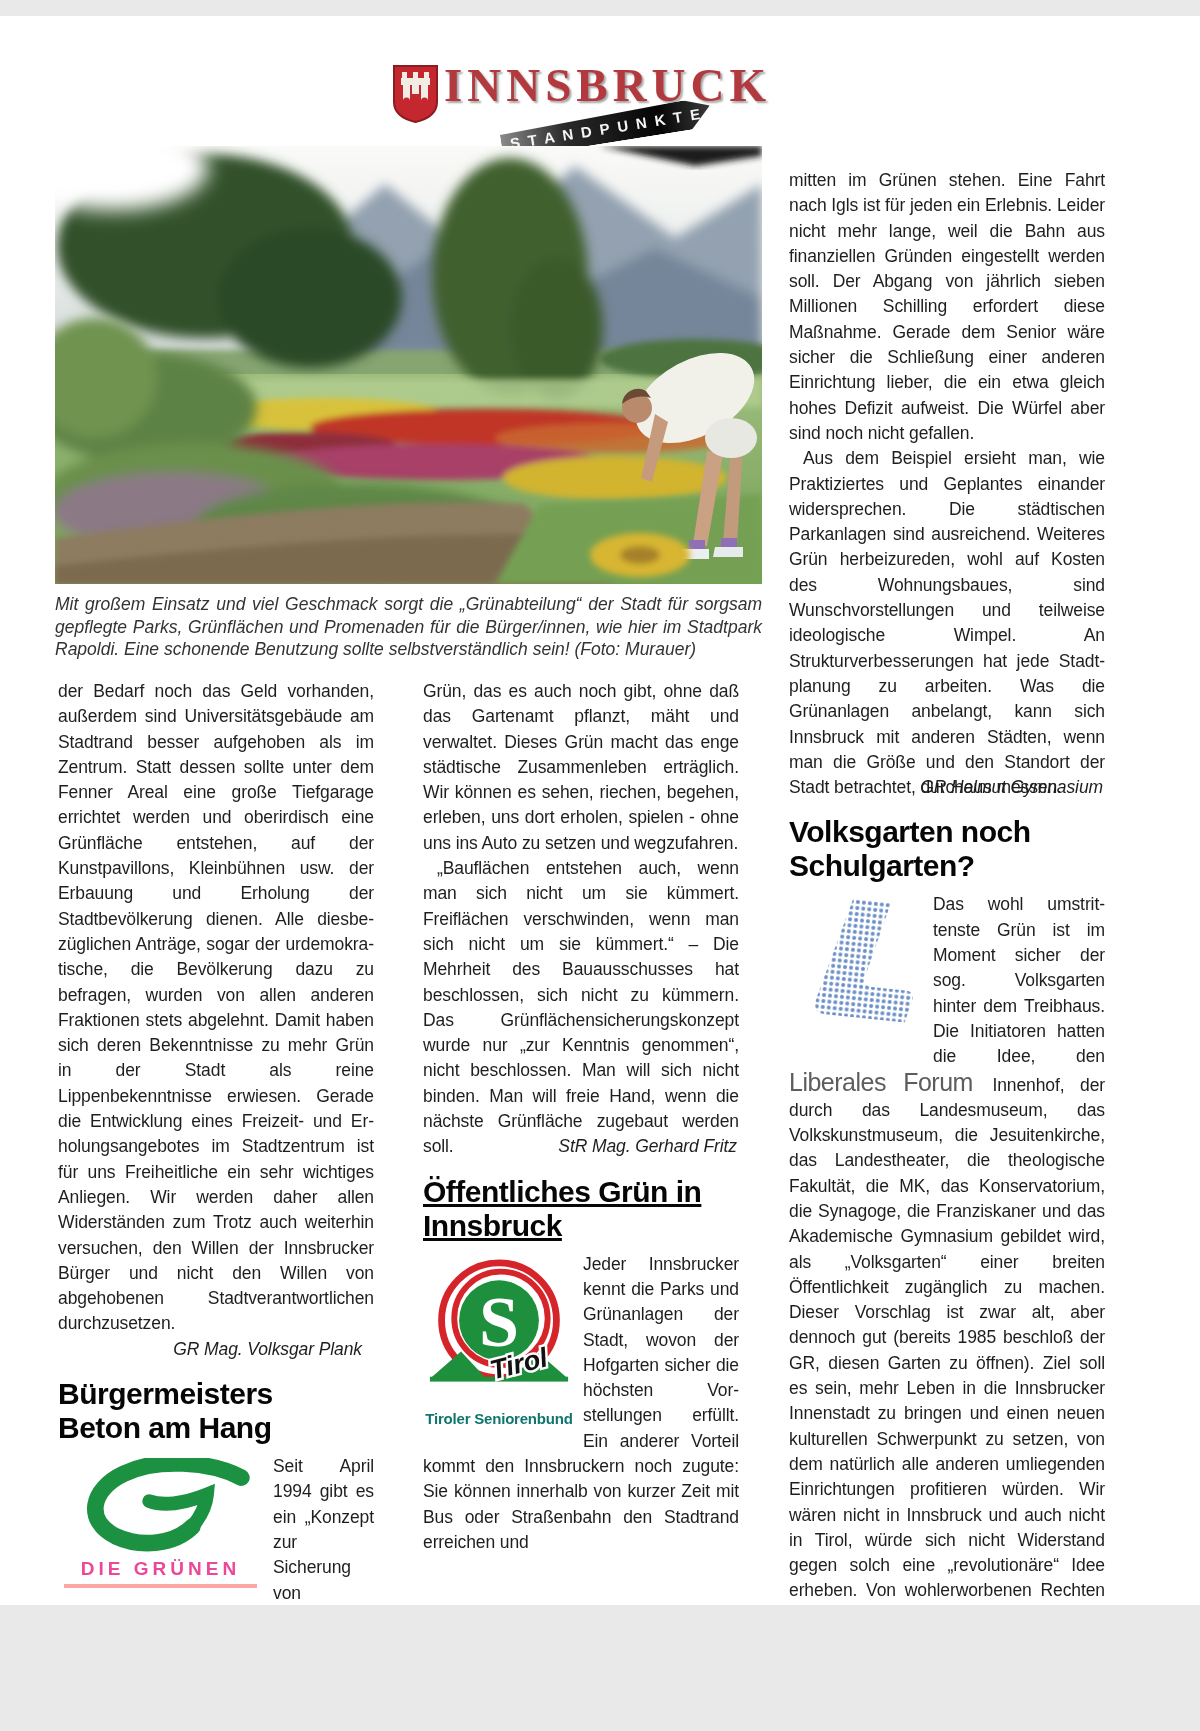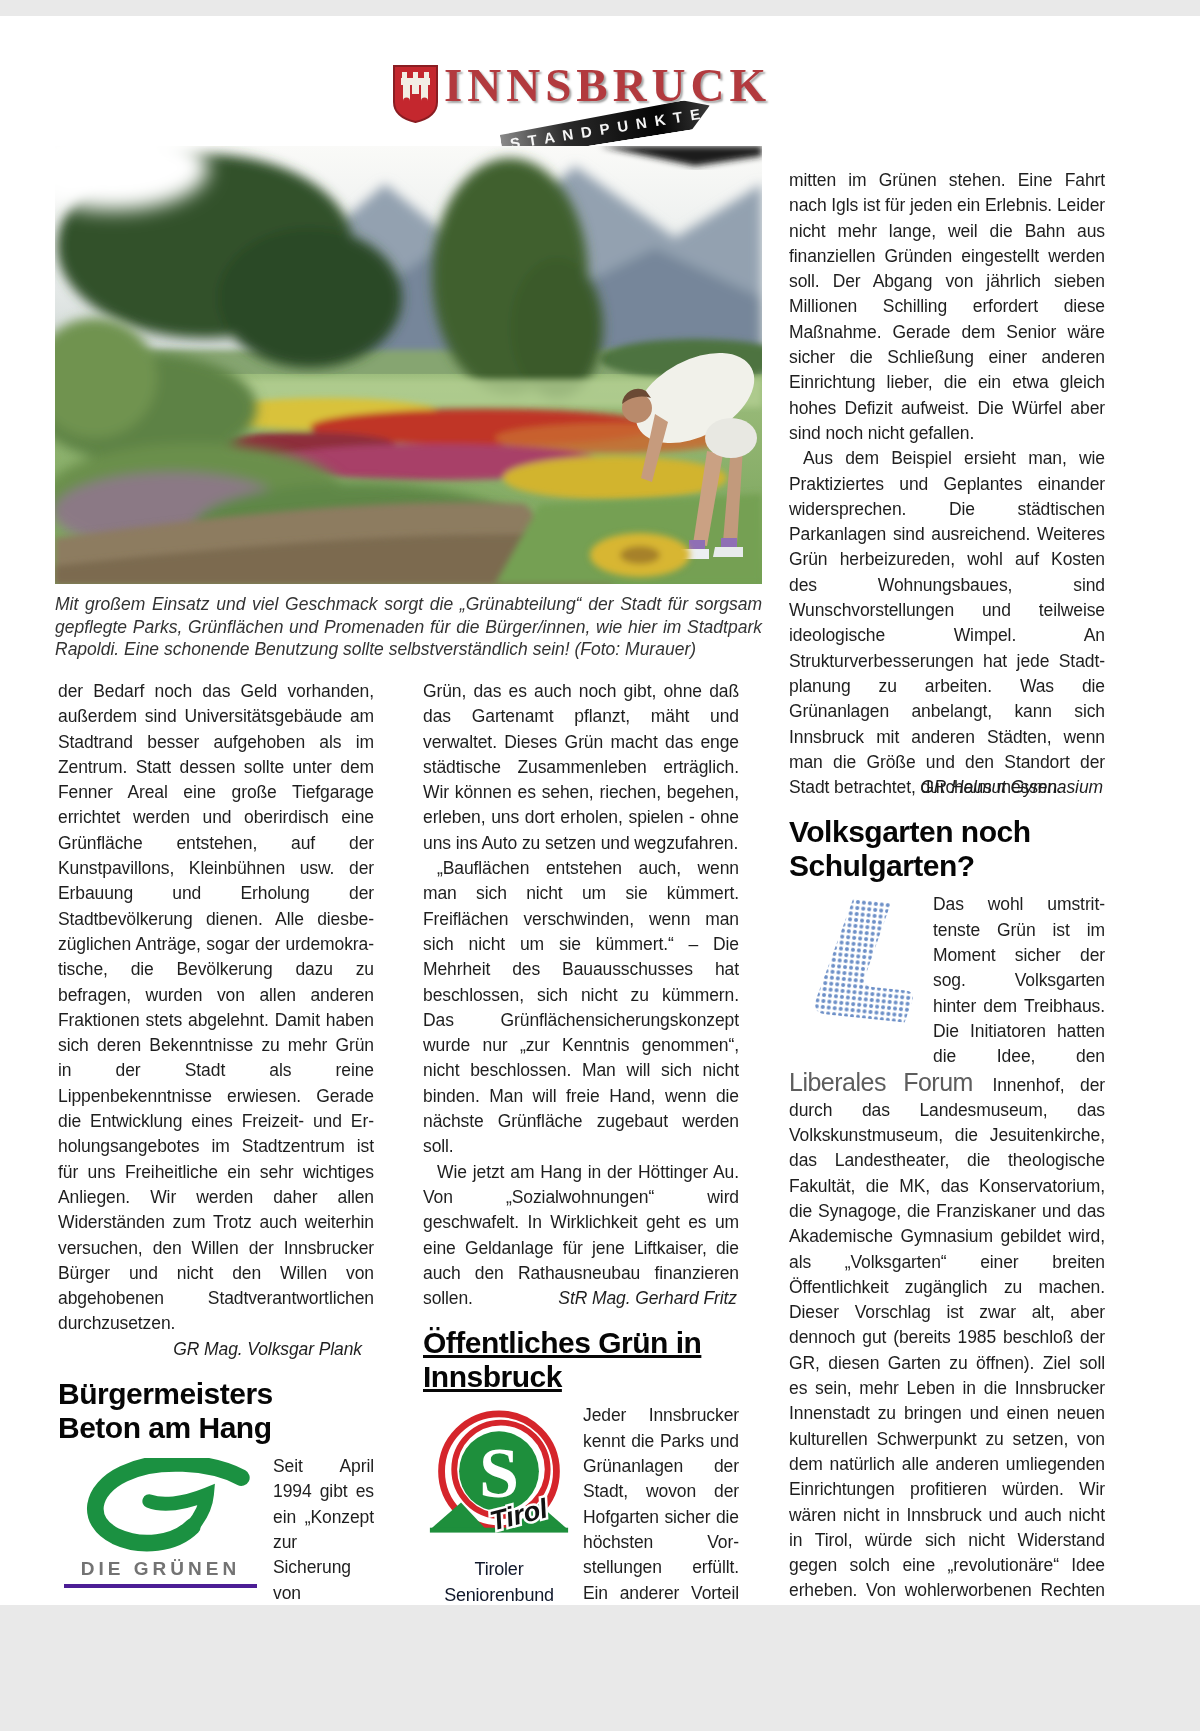--- a/index.html
+++ b/index.html
@@ -176,7 +176,6 @@
   <section class="col col2">
     <p>Grün, das es auch noch gibt, ohne daß das Gartenamt pflanzt, mäht und verwaltet. Die­ses Grün macht das enge städtische Zu­sammenleben erträglich. Wir können es se­hen, riechen, begehen, erleben, uns dort er­holen, spielen - ohne uns ins Auto zu setzen und wegzufahren.</p>
     <p class="ind">„Bauflächen entstehen auch, wenn man sich nicht um sie kümmert. Freiflächen ver­schwinden, wenn man sich nicht um sie küm­mert.“ – Die Mehrheit des Bauausschusses hat beschlossen, sich nicht zu kümmern. Das Grünflächensicherungskonzept wurde nur „zur Kenntnis genommen“, nicht beschlos­sen. Man will sich nicht binden. Man will freie Hand, wenn die nächste Grünfläche zuge­baut werden soll.</p>
-    <p class="ind">Wie jetzt am Hang in der Höttinger Au. Von „Sozialwohnungen“ wird geschwafelt. In Wirklichkeit geht es um eine Geldanlage für jene Liftkaiser, die auch den Rathaus­neubau finanzieren sollen.</p>
     <div class="sig-overlap">StR Mag. Gerhard Fritz</div>
     <h2 class="headline h2w">Öffentliches Grün in Innsbruck</h2>
     <p>

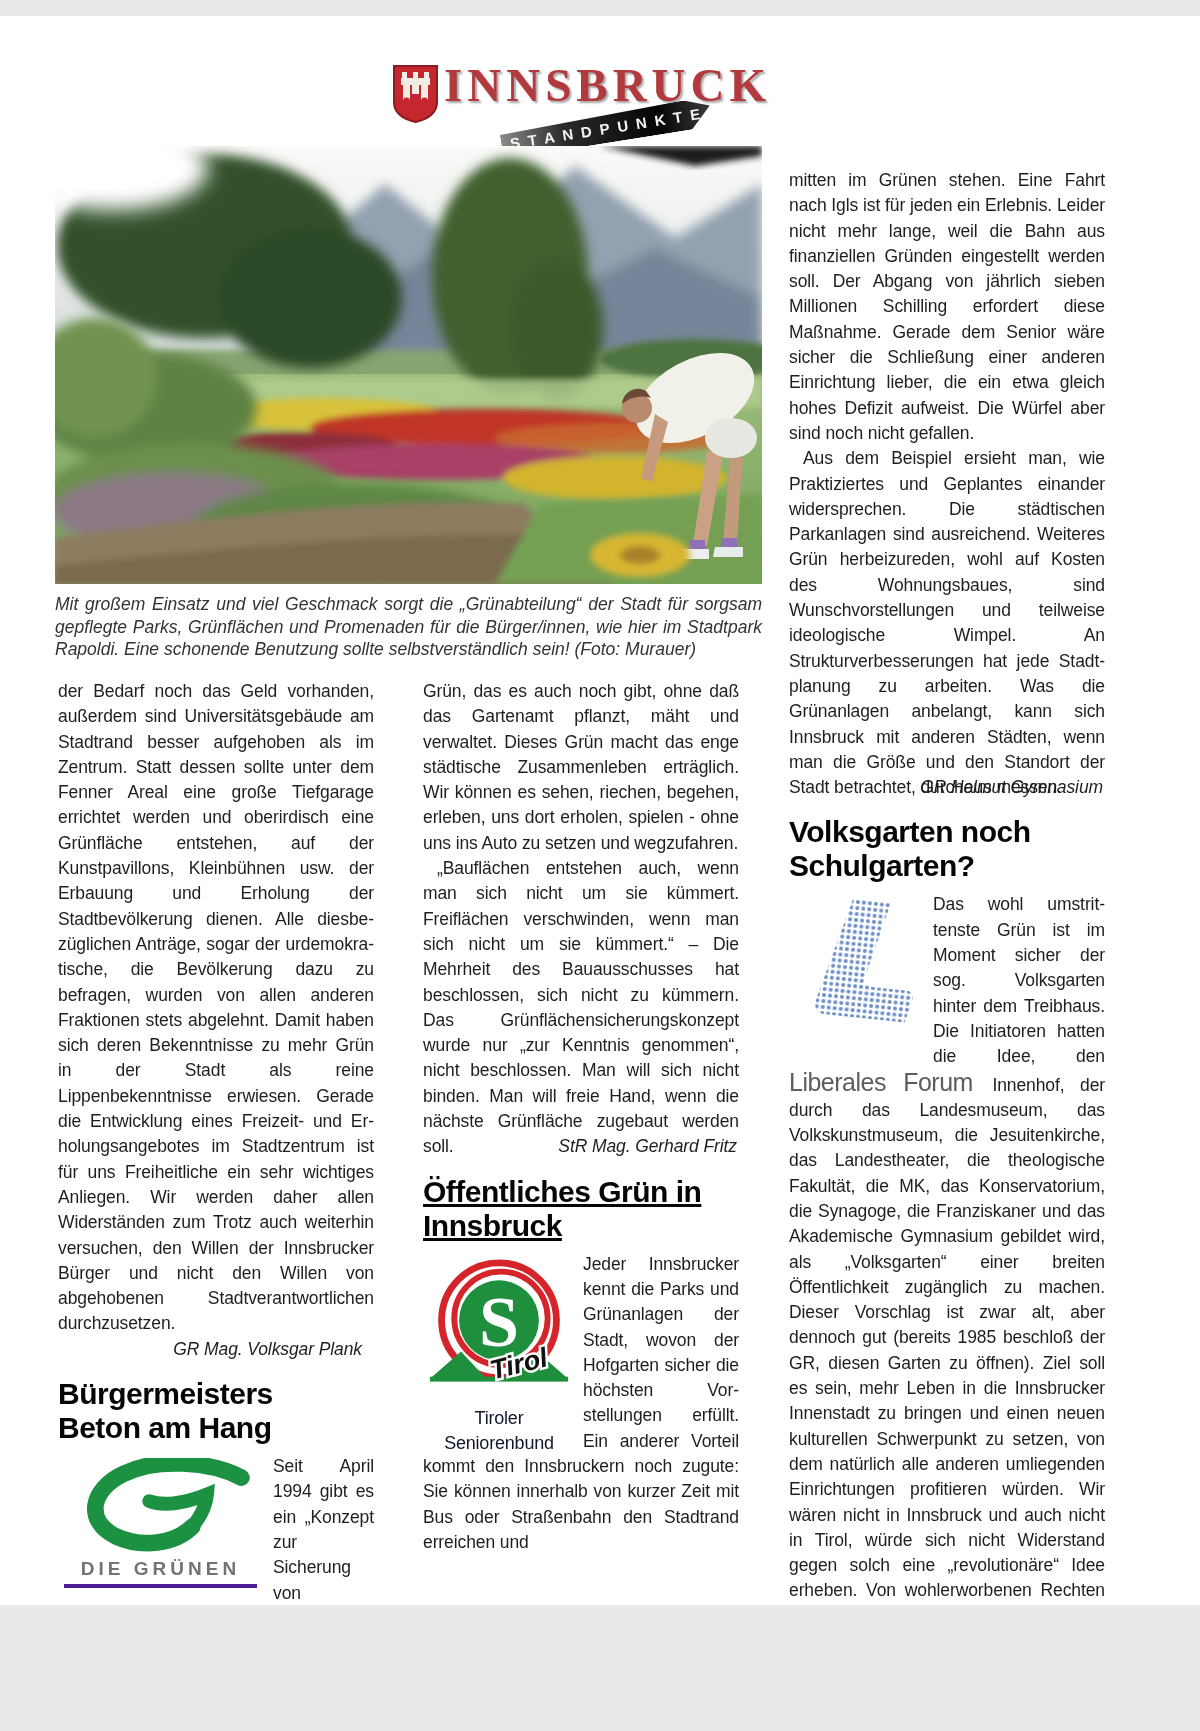--- a/index.html
+++ b/index.html
@@ -42,7 +42,7 @@
   
   .sb-float{float:left;width:152px;height:178px;margin:2px 8px 0 0;text-align:center;}
   .sb-float svg{display:block;width:146px;height:152px;margin:0 auto;}
-  .sb-caption{display:block;font-weight:normal;font-size:18px;color:#0f172a;letter-spacing:-0.2px;}
+  .sb-caption{display:block;font-weight:bold;font-size:15px;color:#0f766e;letter-spacing:-0.2px;}
   
   .lf-float{float:left;width:140px;height:152px;margin:2px 4px 0 0;}
   .lf-float svg{display:block;width:134px;height:146px;}

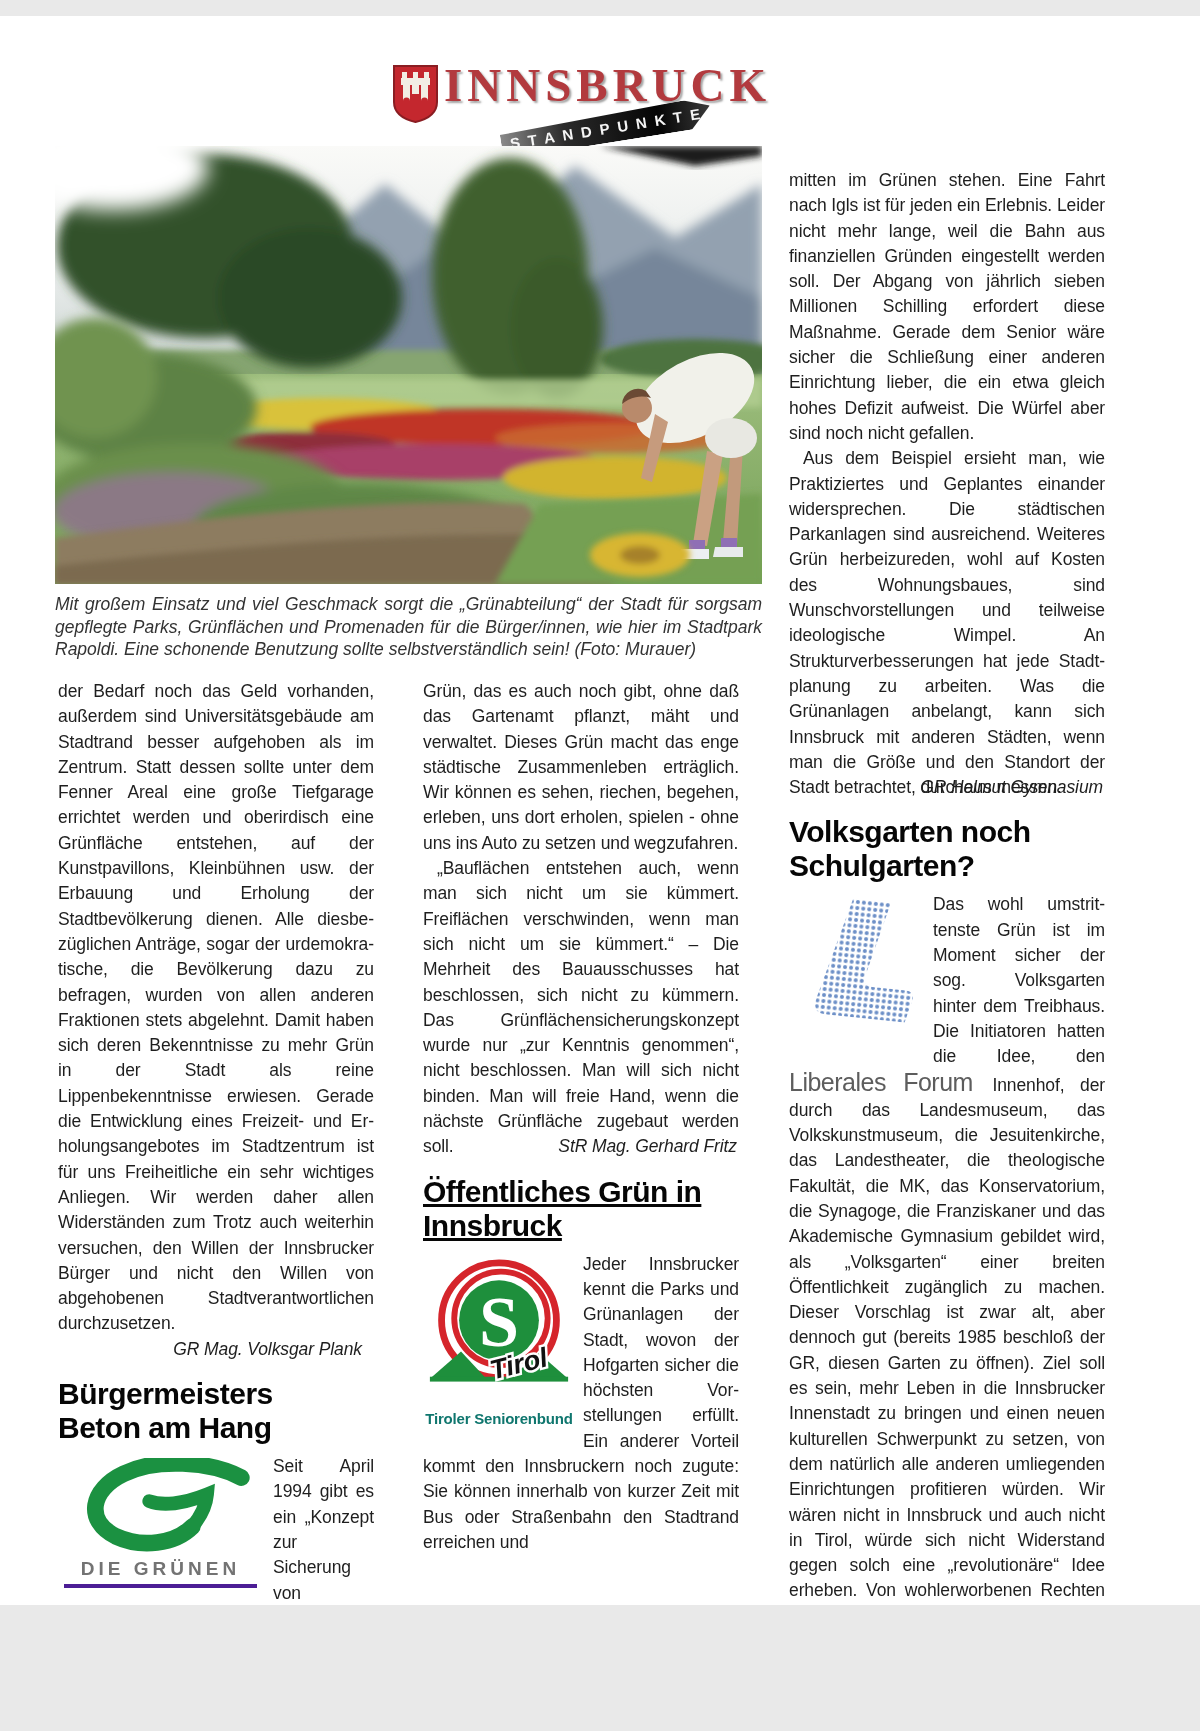--- a/index.html
+++ b/index.html
@@ -36,8 +36,8 @@
   
   .gruene-float{float:left;width:205px;height:130px;margin:4px 10px 0 0;text-align:center;}
   .gruene-float svg{display:block;width:198px;height:98px;margin:0 auto;}
-  .gruene-name{display:block;font-weight:bold;font-size:19px;letter-spacing:4px;color:#737373;
-               border-bottom:4px solid #4c1d95;padding-bottom:3px;margin:0 6px;}
+  .gruene-name{display:block;font-weight:bold;font-size:19px;letter-spacing:4px;color:#ec4899;
+               border-bottom:4px solid #fca5a5;padding-bottom:3px;margin:0 6px;}
   .gruene-inline{font-weight:bold;font-size:16.5px;color:#17813a;letter-spacing:-0.3px;}
   
   .sb-float{float:left;width:152px;height:178px;margin:2px 8px 0 0;text-align:center;}

